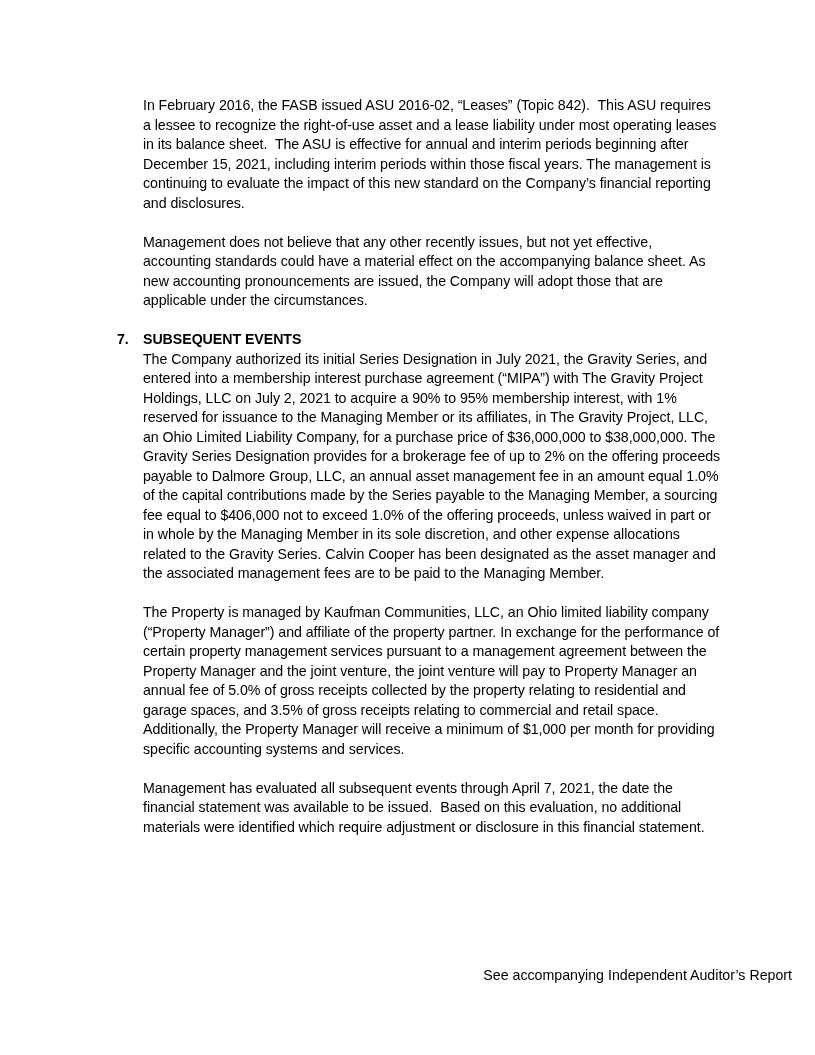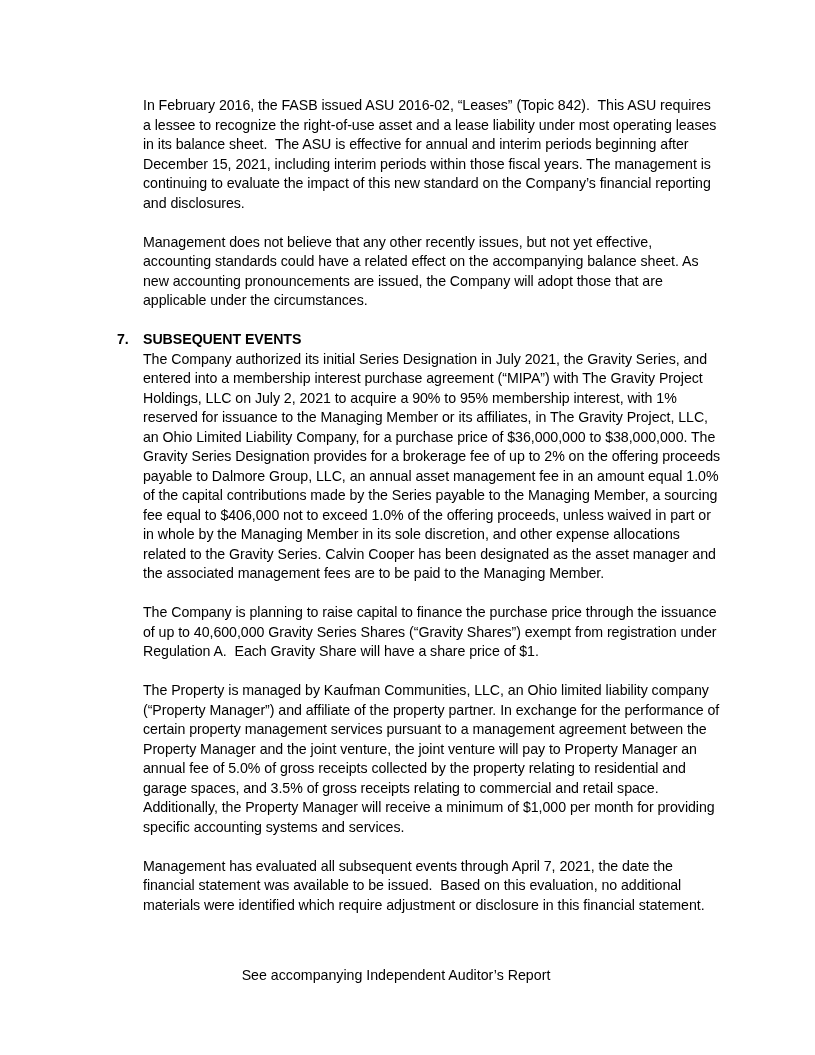--- a/index.html
+++ b/index.html
@@ -60,7 +60,7 @@
 
     <p class="para">In February 2016, the FASB issued ASU 2016-02, “Leases” (Topic 842).  This ASU requires a lessee to recognize the right-of-use asset and a lease liability under most operating leases in its balance sheet.  The ASU is effective for annual and interim periods beginning after December 15, 2021, including interim periods within those fiscal years. The management is continuing to evaluate the impact of this new standard on the Company’s financial reporting and disclosures.</p>
 
-    <p class="para">Management does not believe that any other recently issues, but not yet effective, accounting standards could have a related effect on the accompanying balance sheet. As new accounting pronouncements are issued, the Company will adopt those that are applicable under the circumstances.</p>
+    <p class="para">Management does not believe that any other recently issues, but not yet effective, accounting standards could have a material effect on the accompanying balance sheet. As new accounting pronouncements are issued, the Company will adopt those that are applicable under the circumstances.</p>
 
     <div class="section-heading">
       <span class="section-number">7.</span>

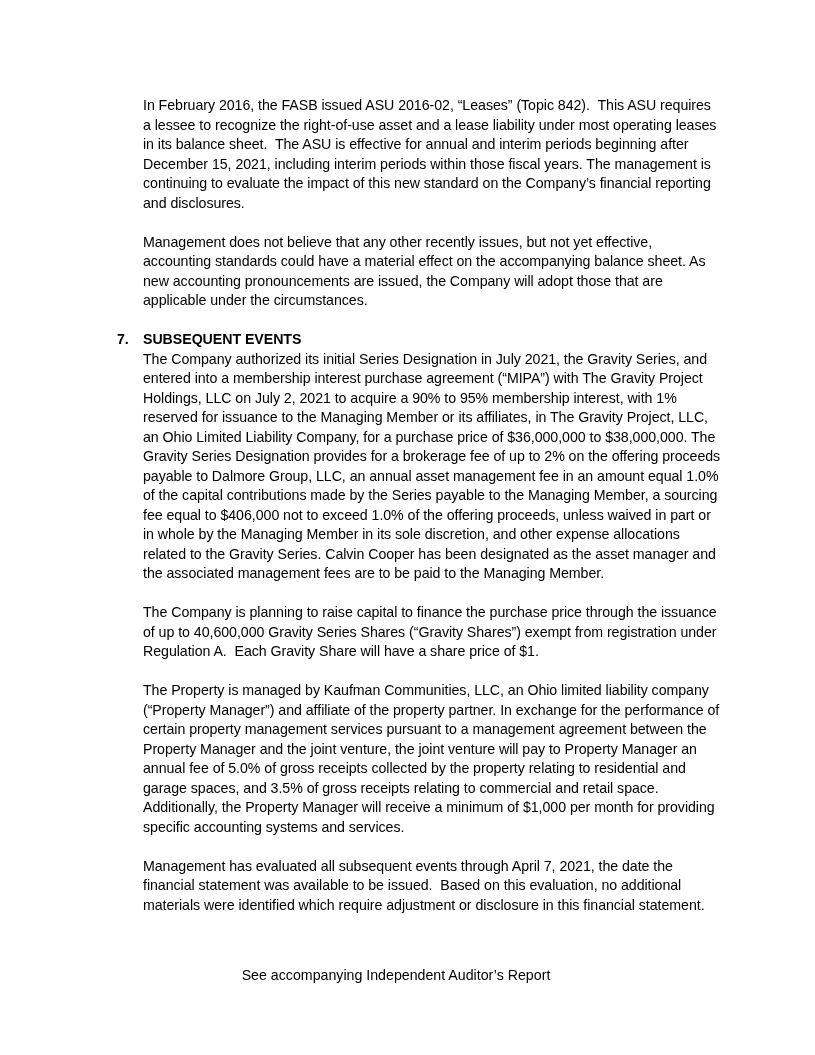--- a/index.html
+++ b/index.html
@@ -69,7 +69,6 @@
 
     <p class="para">The Company authorized its initial Series Designation in July 2021, the Gravity Series, and entered into a membership interest purchase agreement (“MIPA”) with The Gravity Project Holdings, LLC on July 2, 2021 to acquire a 90% to 95% membership interest, with 1% reserved for issuance to the Managing Member or its affiliates, in The Gravity Project, LLC, an Ohio Limited Liability Company, for a purchase price of $36,000,000 to $38,000,000. The Gravity Series Designation provides for a brokerage fee of up to 2% on the offering proceeds payable to Dalmore Group, LLC, an annual asset management fee in an amount equal 1.0% of the capital contributions made by the Series payable to the Managing Member, a sourcing fee equal to $406,000 not to exceed 1.0% of the offering proceeds, unless waived in part or in whole by the Managing Member in its sole discretion, and other expense allocations related to the Gravity Series. Calvin Cooper has been designated as the asset manager and the associated management fees are to be paid to the Managing Member.</p>
 
-    <p class="para">The Company is planning to raise capital to finance the purchase price through the issuance of up to 40,600,000 Gravity Series Shares (“Gravity Shares”) exempt from registration under Regulation A.  Each Gravity Share will have a share price of $1.</p>
 
     <p class="para">The Property is managed by Kaufman Communities, LLC, an Ohio limited liability company (“Property Manager”) and affiliate of the property partner. In exchange for the performance of certain property management services pursuant to a management agreement between the Property Manager and the joint venture, the joint venture will pay to Property Manager an annual fee of 5.0% of gross receipts collected by the property relating to residential and garage spaces, and 3.5% of gross receipts relating to commercial and retail space. Additionally, the Property Manager will receive a minimum of $1,000 per month for providing specific accounting systems and services.</p>
 

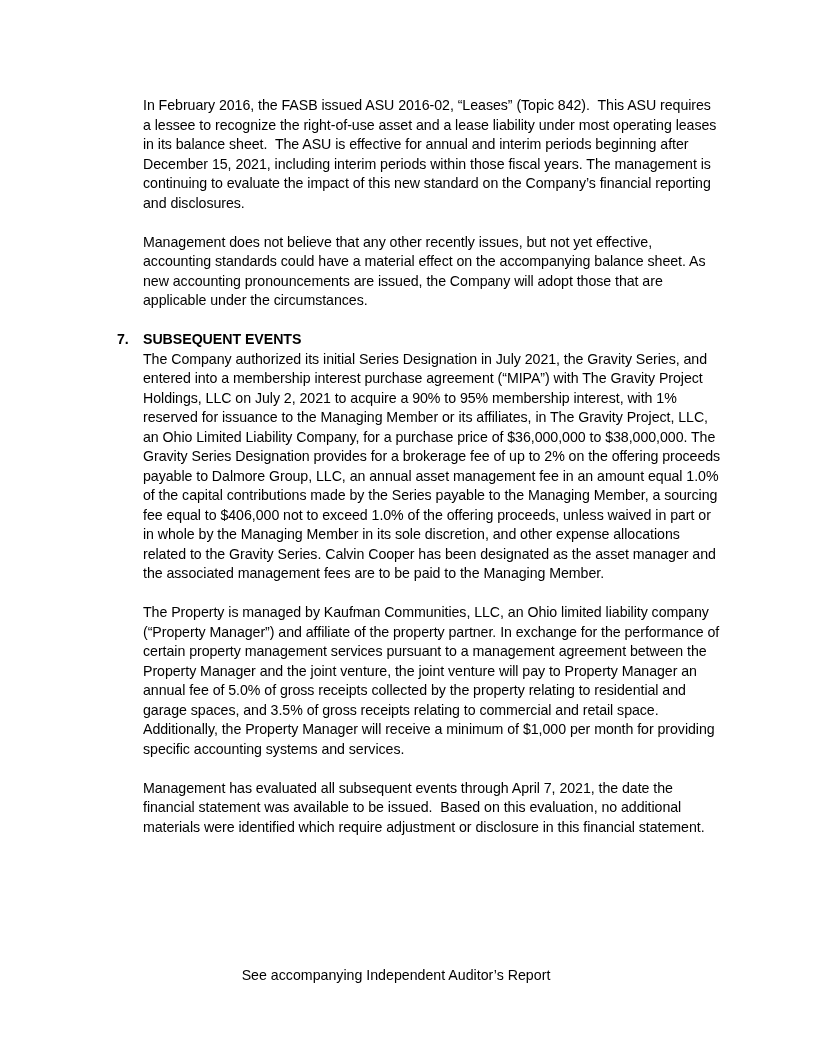--- a/index.html
+++ b/index.html
@@ -47,7 +47,7 @@
     left: 0;
     top: 966px;
     width: 792px;
-    text-align: center;
+    text-align: right;
     font-size: 14.2px;
     line-height: 19.5px;
   }

